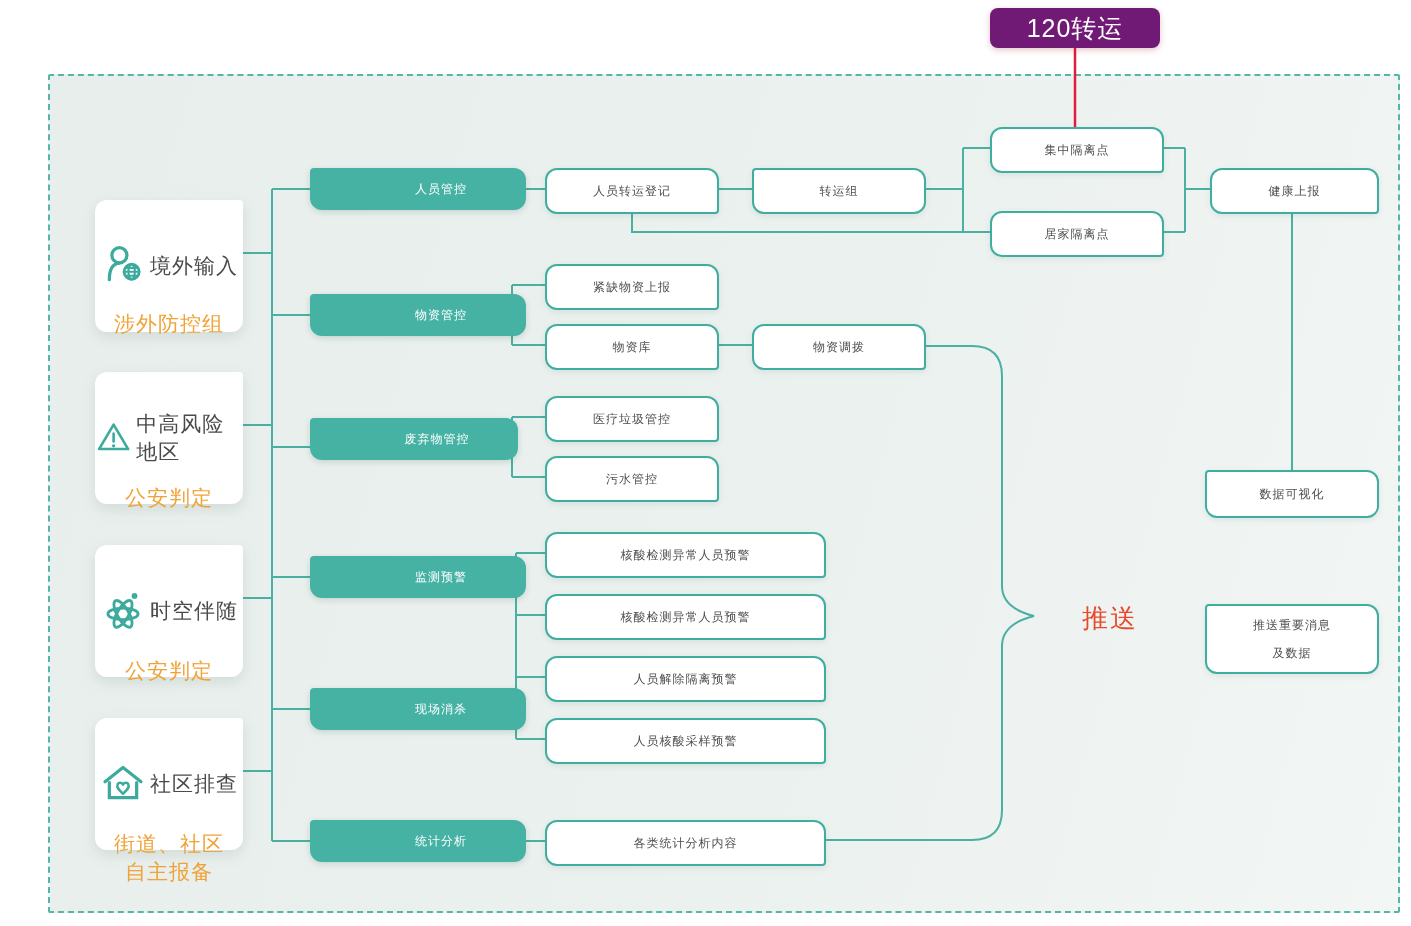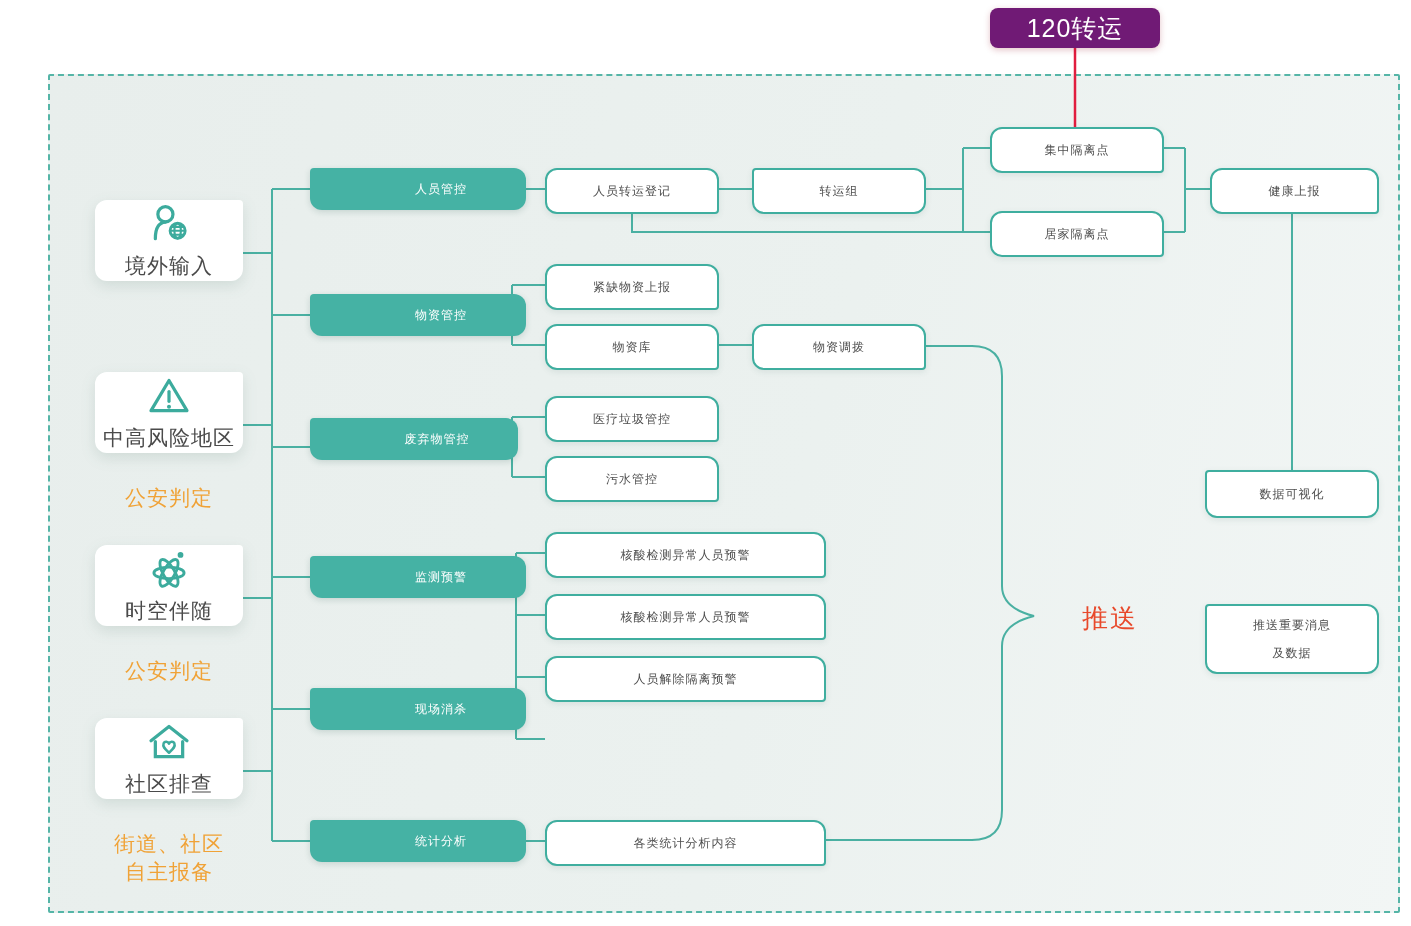--- a/index.html
+++ b/index.html
@@ -19,9 +19,9 @@
   .red{background:#701a75;color:#ffffff;border-radius:8px;font-size:25px;
        box-shadow:0 2px 6px rgba(150,20,40,.25);}
   .multiline{white-space:pre-line;line-height:28px;margin-top:21px;}
-  .card{position:absolute;width:148px;height:81px;background:#ffffff;
+  .card{position:absolute;width:148px;height:132px;background:#ffffff;
         border-radius:12px 4px 12px 12px;filter:drop-shadow(0 5px 7px rgba(50,90,80,.13));
-        display:flex;flex-direction:column;align-items:center;justify-content:center;gap:4px;}
+        display:flex;flex-direction:row;align-items:center;justify-content:center;gap:4px;}
   .card .title{font-size:21px;color:#4a4a4a;font-weight:500;letter-spacing:1px;}
   .card-label{position:absolute;width:190px;text-align:center;font-size:21px;color:#f0a236;
               font-weight:500;letter-spacing:1px;white-space:pre-line;line-height:28px;}

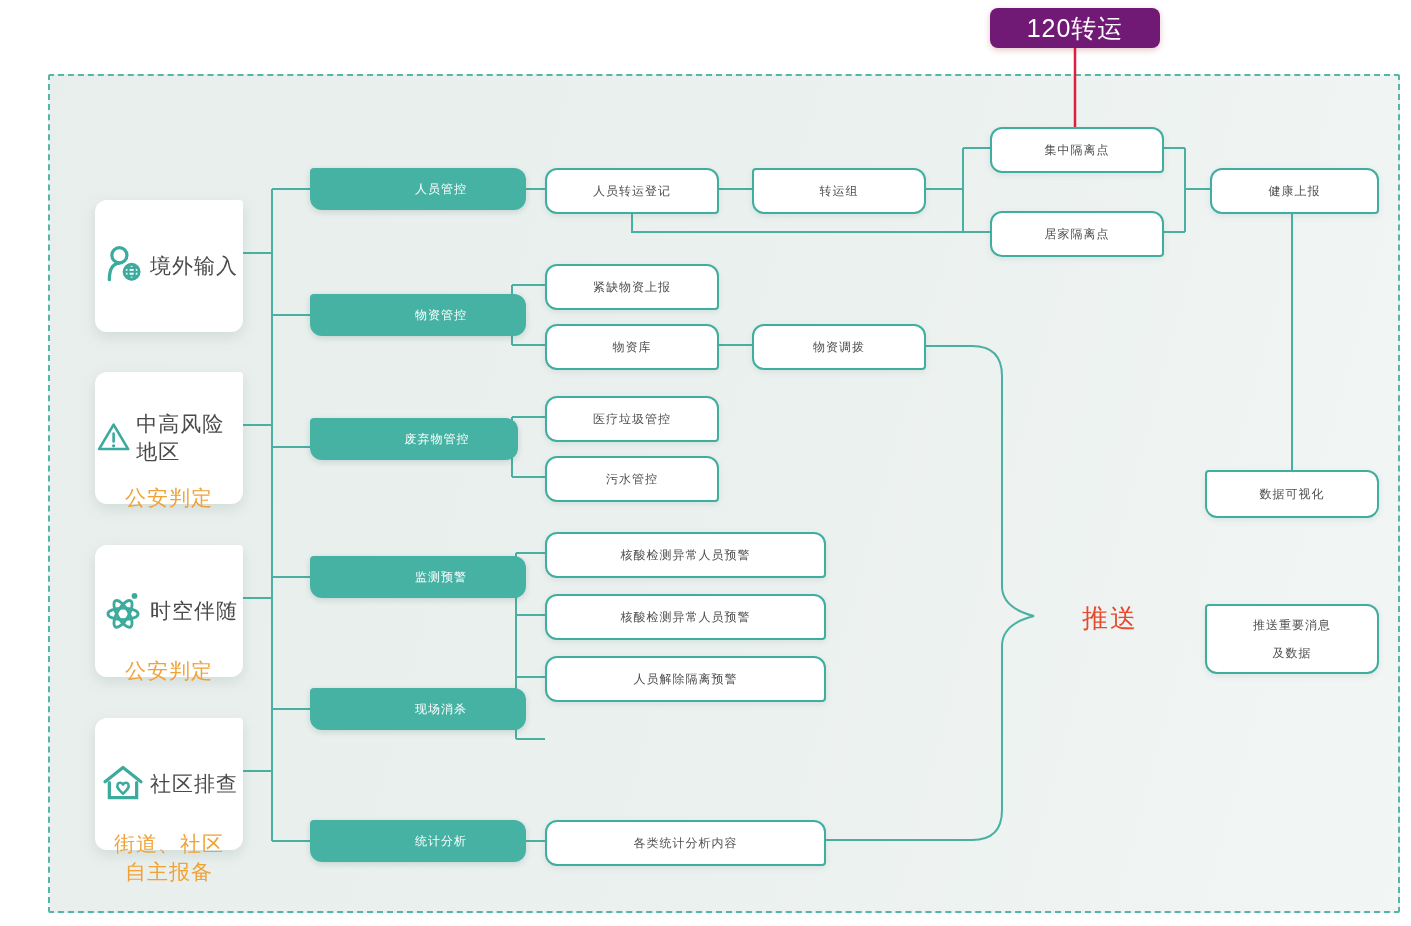--- a/index.html
+++ b/index.html
@@ -100,6 +100,7 @@
     </svg>
     <div class="title">境外输入</div>
   </div>
+  <div class="card-label" style="left:74px;top:310px">涉外防控组</div>
 
   <div class="card" style="left:95px;top:372px">
     <svg class="icon" viewBox="0 0 64 64">

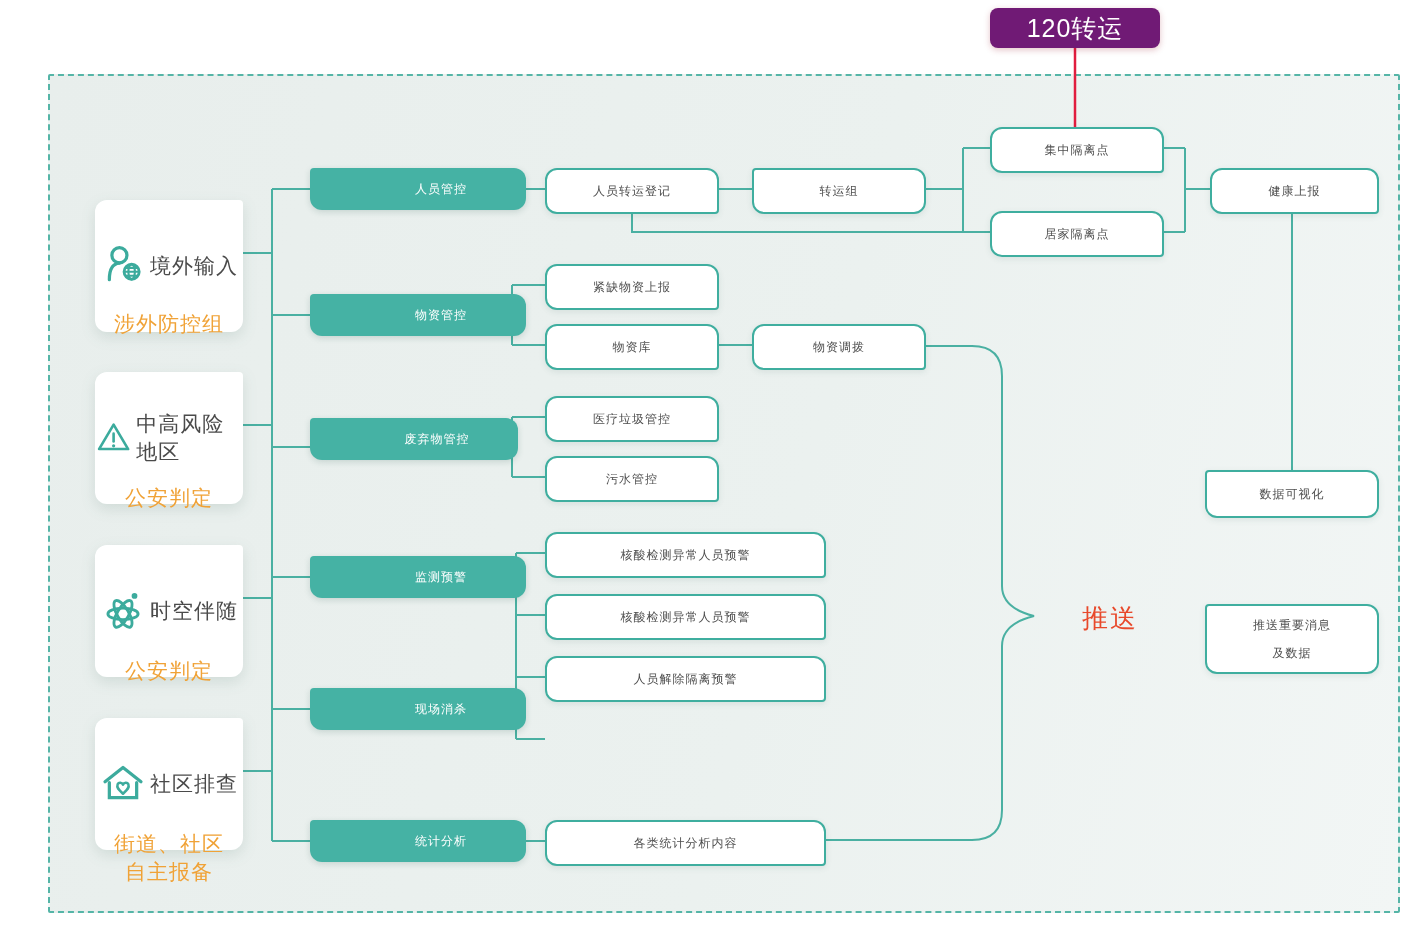--- a/index.html
+++ b/index.html
@@ -159,6 +159,7 @@
   <div class="node box" style="left:545px;top:532px;width:277px;height:42px">核酸检测异常人员预警</div>
   <div class="node box" style="left:545px;top:594px;width:277px;height:42px">核酸检测异常人员预警</div>
   <div class="node box" style="left:545px;top:656px;width:277px;height:42px">人员解除隔离预警</div>
+  <div class="node box" style="left:545px;top:718px;width:277px;height:42px">人员核酸采样预警</div>
 
   <div class="node box" style="left:545px;top:820px;width:277px;height:42px">各类统计分析内容</div>
 

